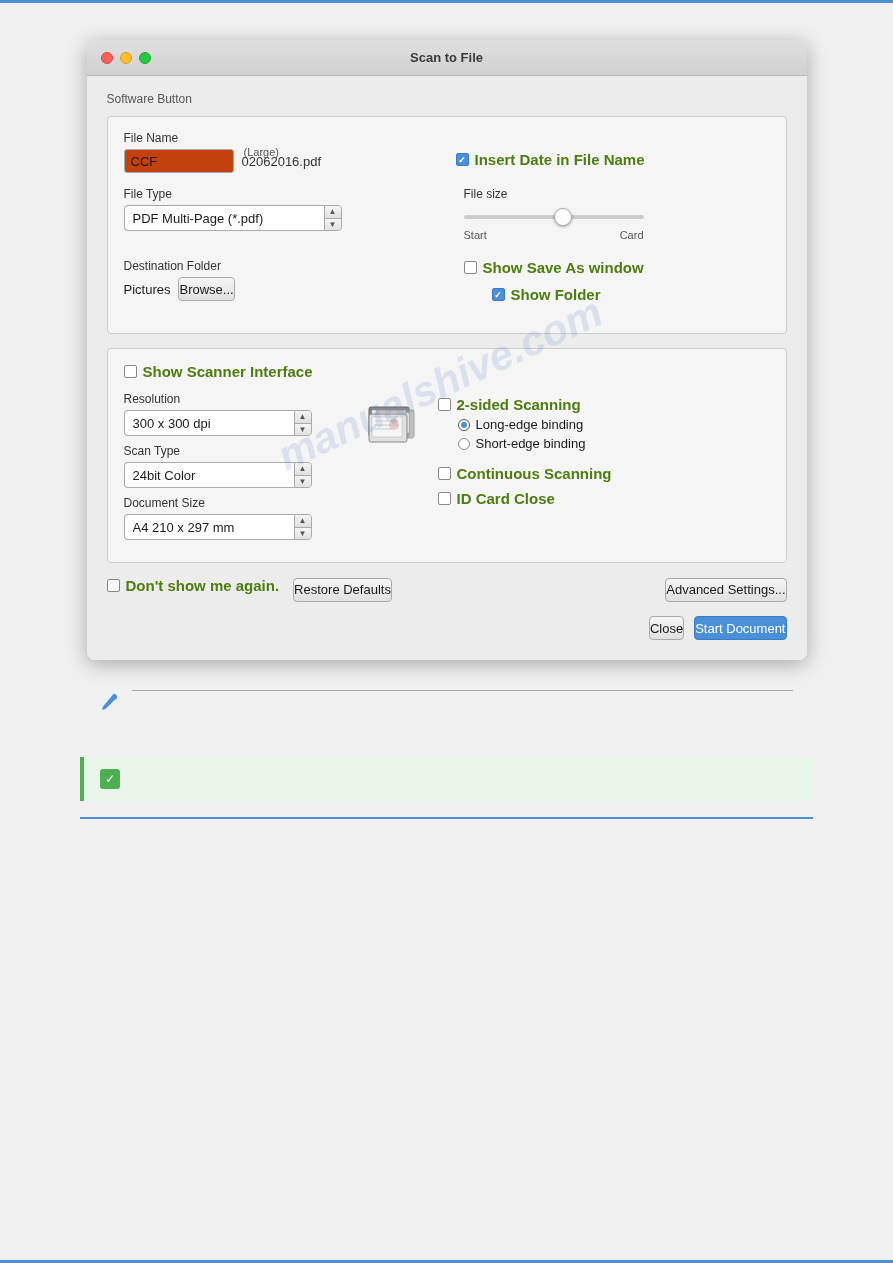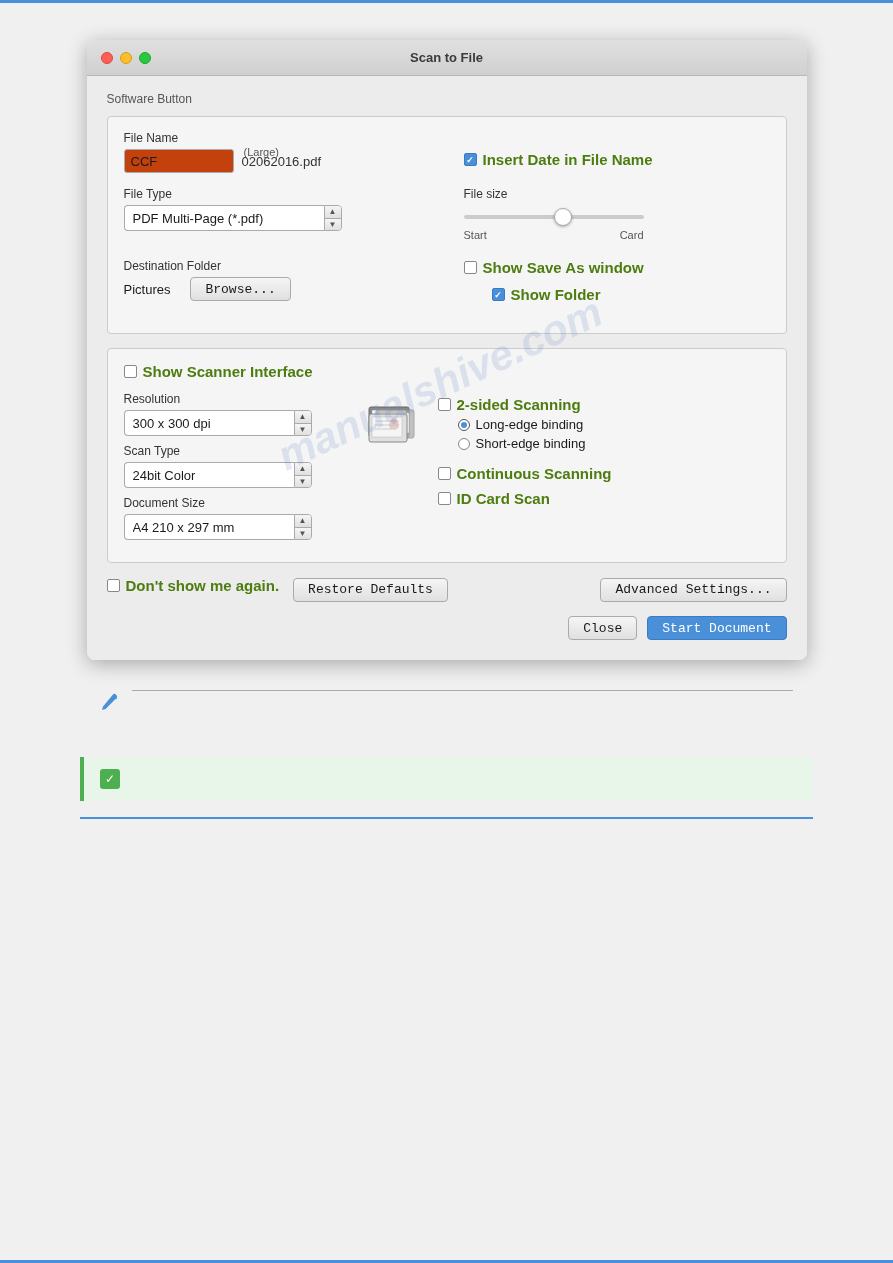--- a/index.html
+++ b/index.html
@@ -485,7 +485,7 @@
 
         <div class="form-section">
 
-          <div style="display:flex; gap:30px; margin-bottom:10px;">
+          <div style="display:flex; gap:22px; margin-bottom:10px;">
             <div class="left-col">
               <div class="field-label">File Name</div>
               <div class="filename-row">

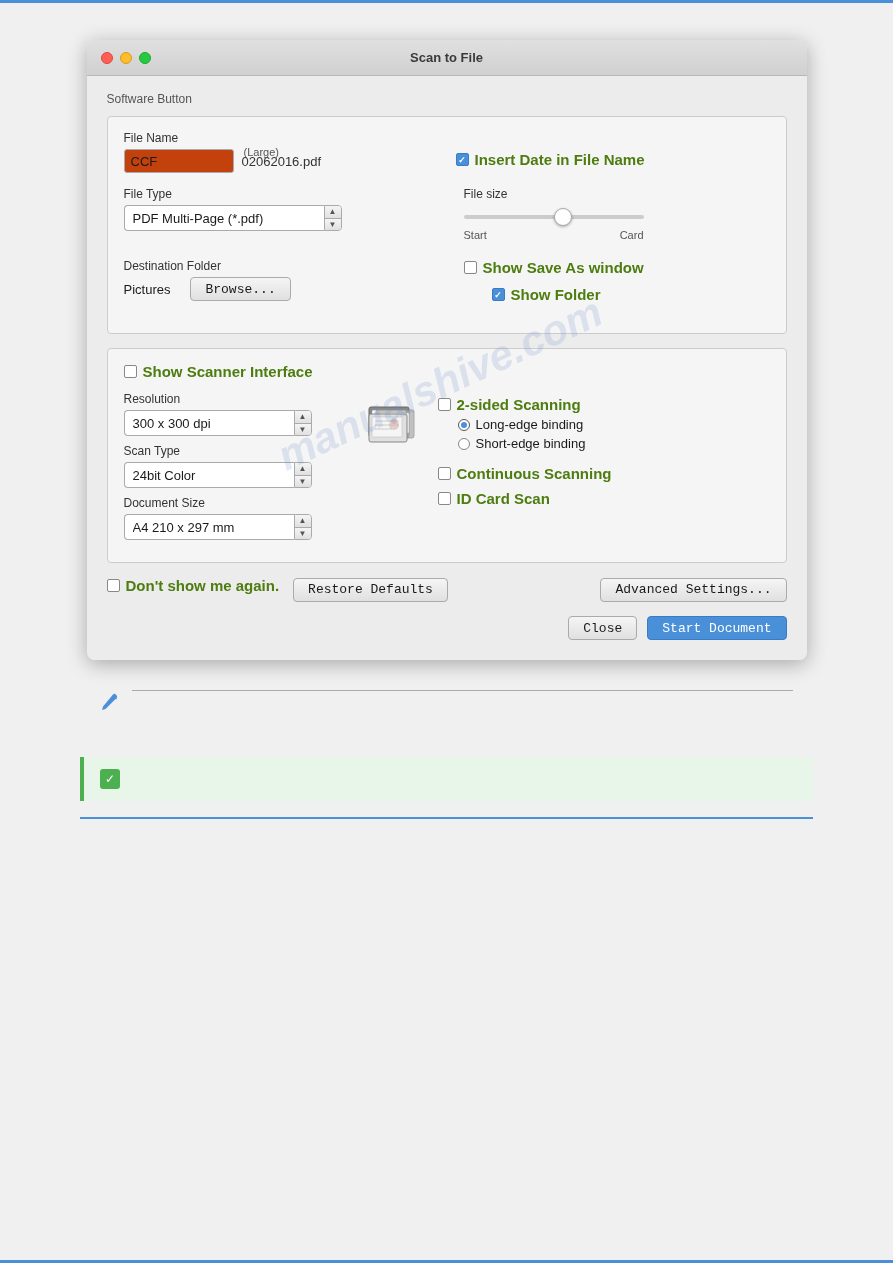--- a/index.html
+++ b/index.html
@@ -244,7 +244,7 @@
     .dest-row {
       display: flex;
       align-items: center;
-      gap: 20px;
+      gap: 8px;
       margin-top: 4px;
     }
 

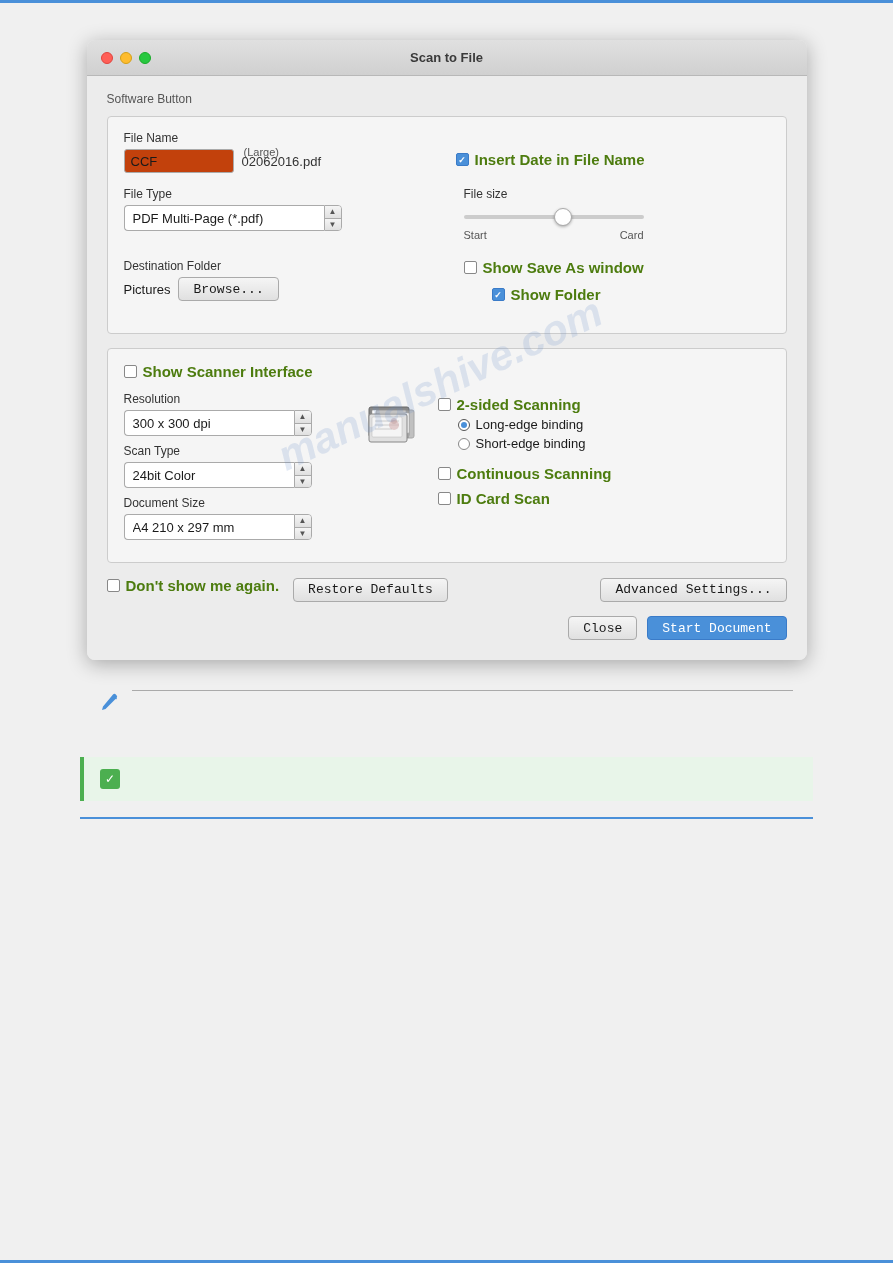--- a/index.html
+++ b/index.html
@@ -257,14 +257,13 @@
       background: linear-gradient(to bottom, #f5f5f5, #e0e0e0);
       border: 1px solid #aaa;
       border-radius: 4px;
-      padding: 3px 14px;
+      padding: 3px 0;
       font-size: 13px;
       color: #1a1a1a;
       cursor: pointer;
       height: 24px;
       display: inline-flex;
       align-items: center;
-      font-family: Liberation Mono, monospace;
     }
 
     .mac-button.primary {

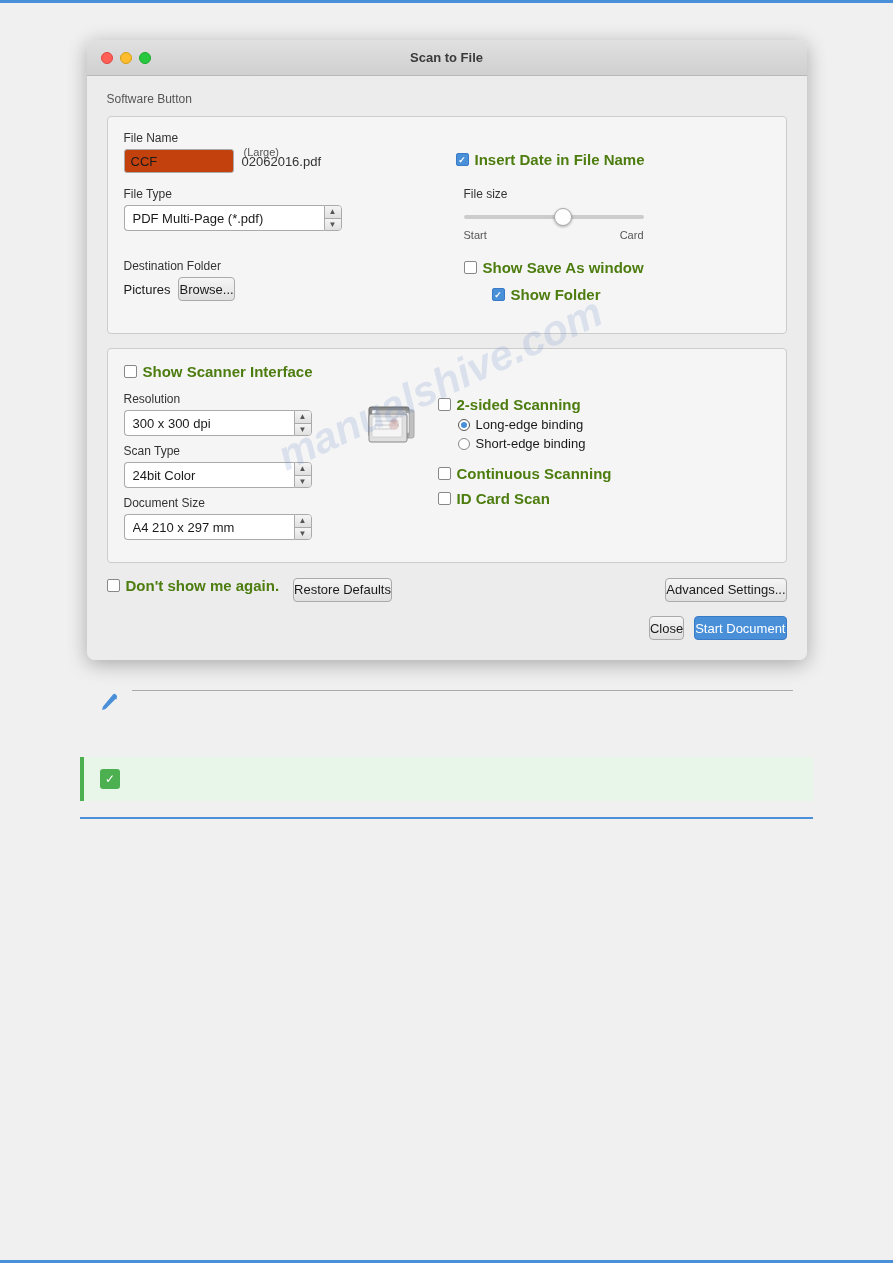--- a/index.html
+++ b/index.html
@@ -664,7 +664,7 @@
 
               <label class="checkbox-row" style="cursor:pointer;">
                 <span class="checkbox"></span>
-                <span class="checkbox-label">ID Card Scan</span>
+                <span class="checkbox-label">ID Card Close</span>
               </label>
             </div>
           </div>

